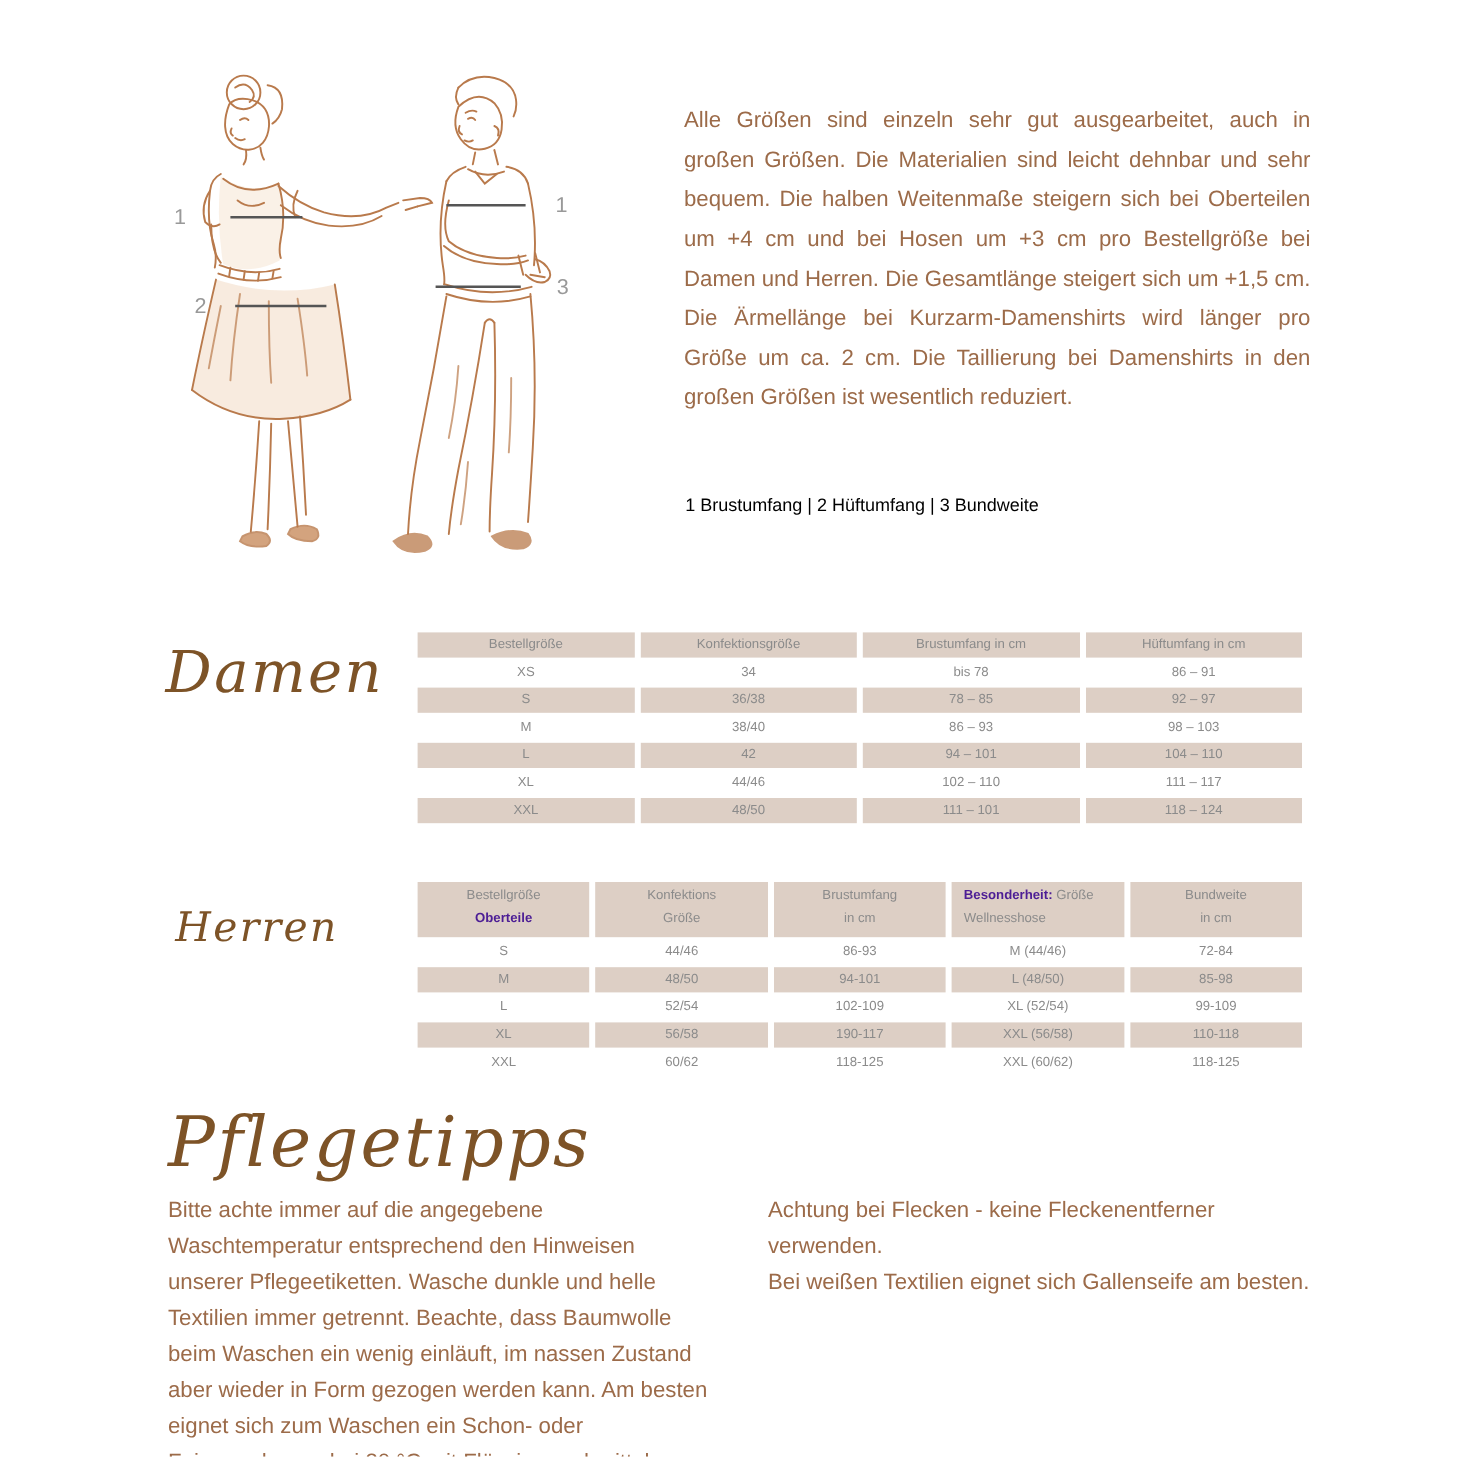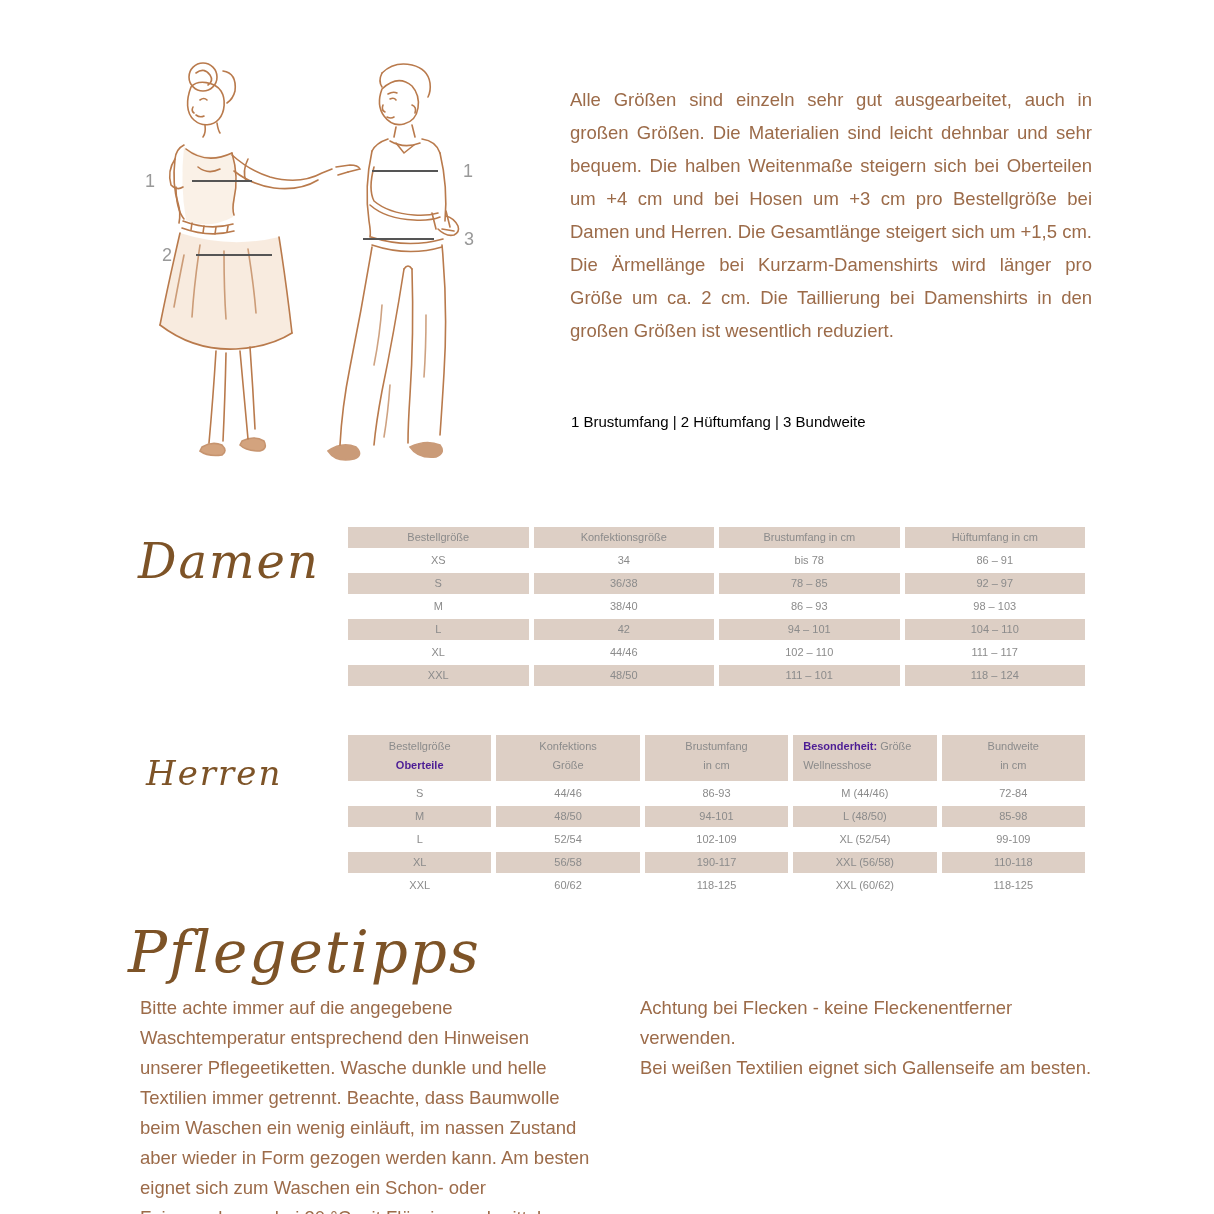--- a/index.html
+++ b/index.html
@@ -238,7 +238,7 @@
     <div class="cell">118-125</div>
   </div>
 
-  <div class="script" style="left:128px;top:918px;font-size:58px;">Pflegetipps</div>
+  <div class="script" style="left:140px;top:918px;font-size:58px;">Pflegetipps</div>
 
   <div class="body-text left-text" style="left:140px;top:993px;width:450px;line-height:30px;">Bitte achte immer auf die angegebene Waschtemperatur entsprechend den Hinweisen unserer Pflegeetiketten. Wasche dunkle und helle Textilien immer getrennt. Beachte, dass Baumwolle beim Waschen ein wenig einläuft, im nassen Zustand aber wieder in Form gezogen werden kann. Am besten eignet sich zum Waschen ein Schon- oder Feinwaschgang bei 30 °C mit Flüssigwaschmittel.</div>
 

